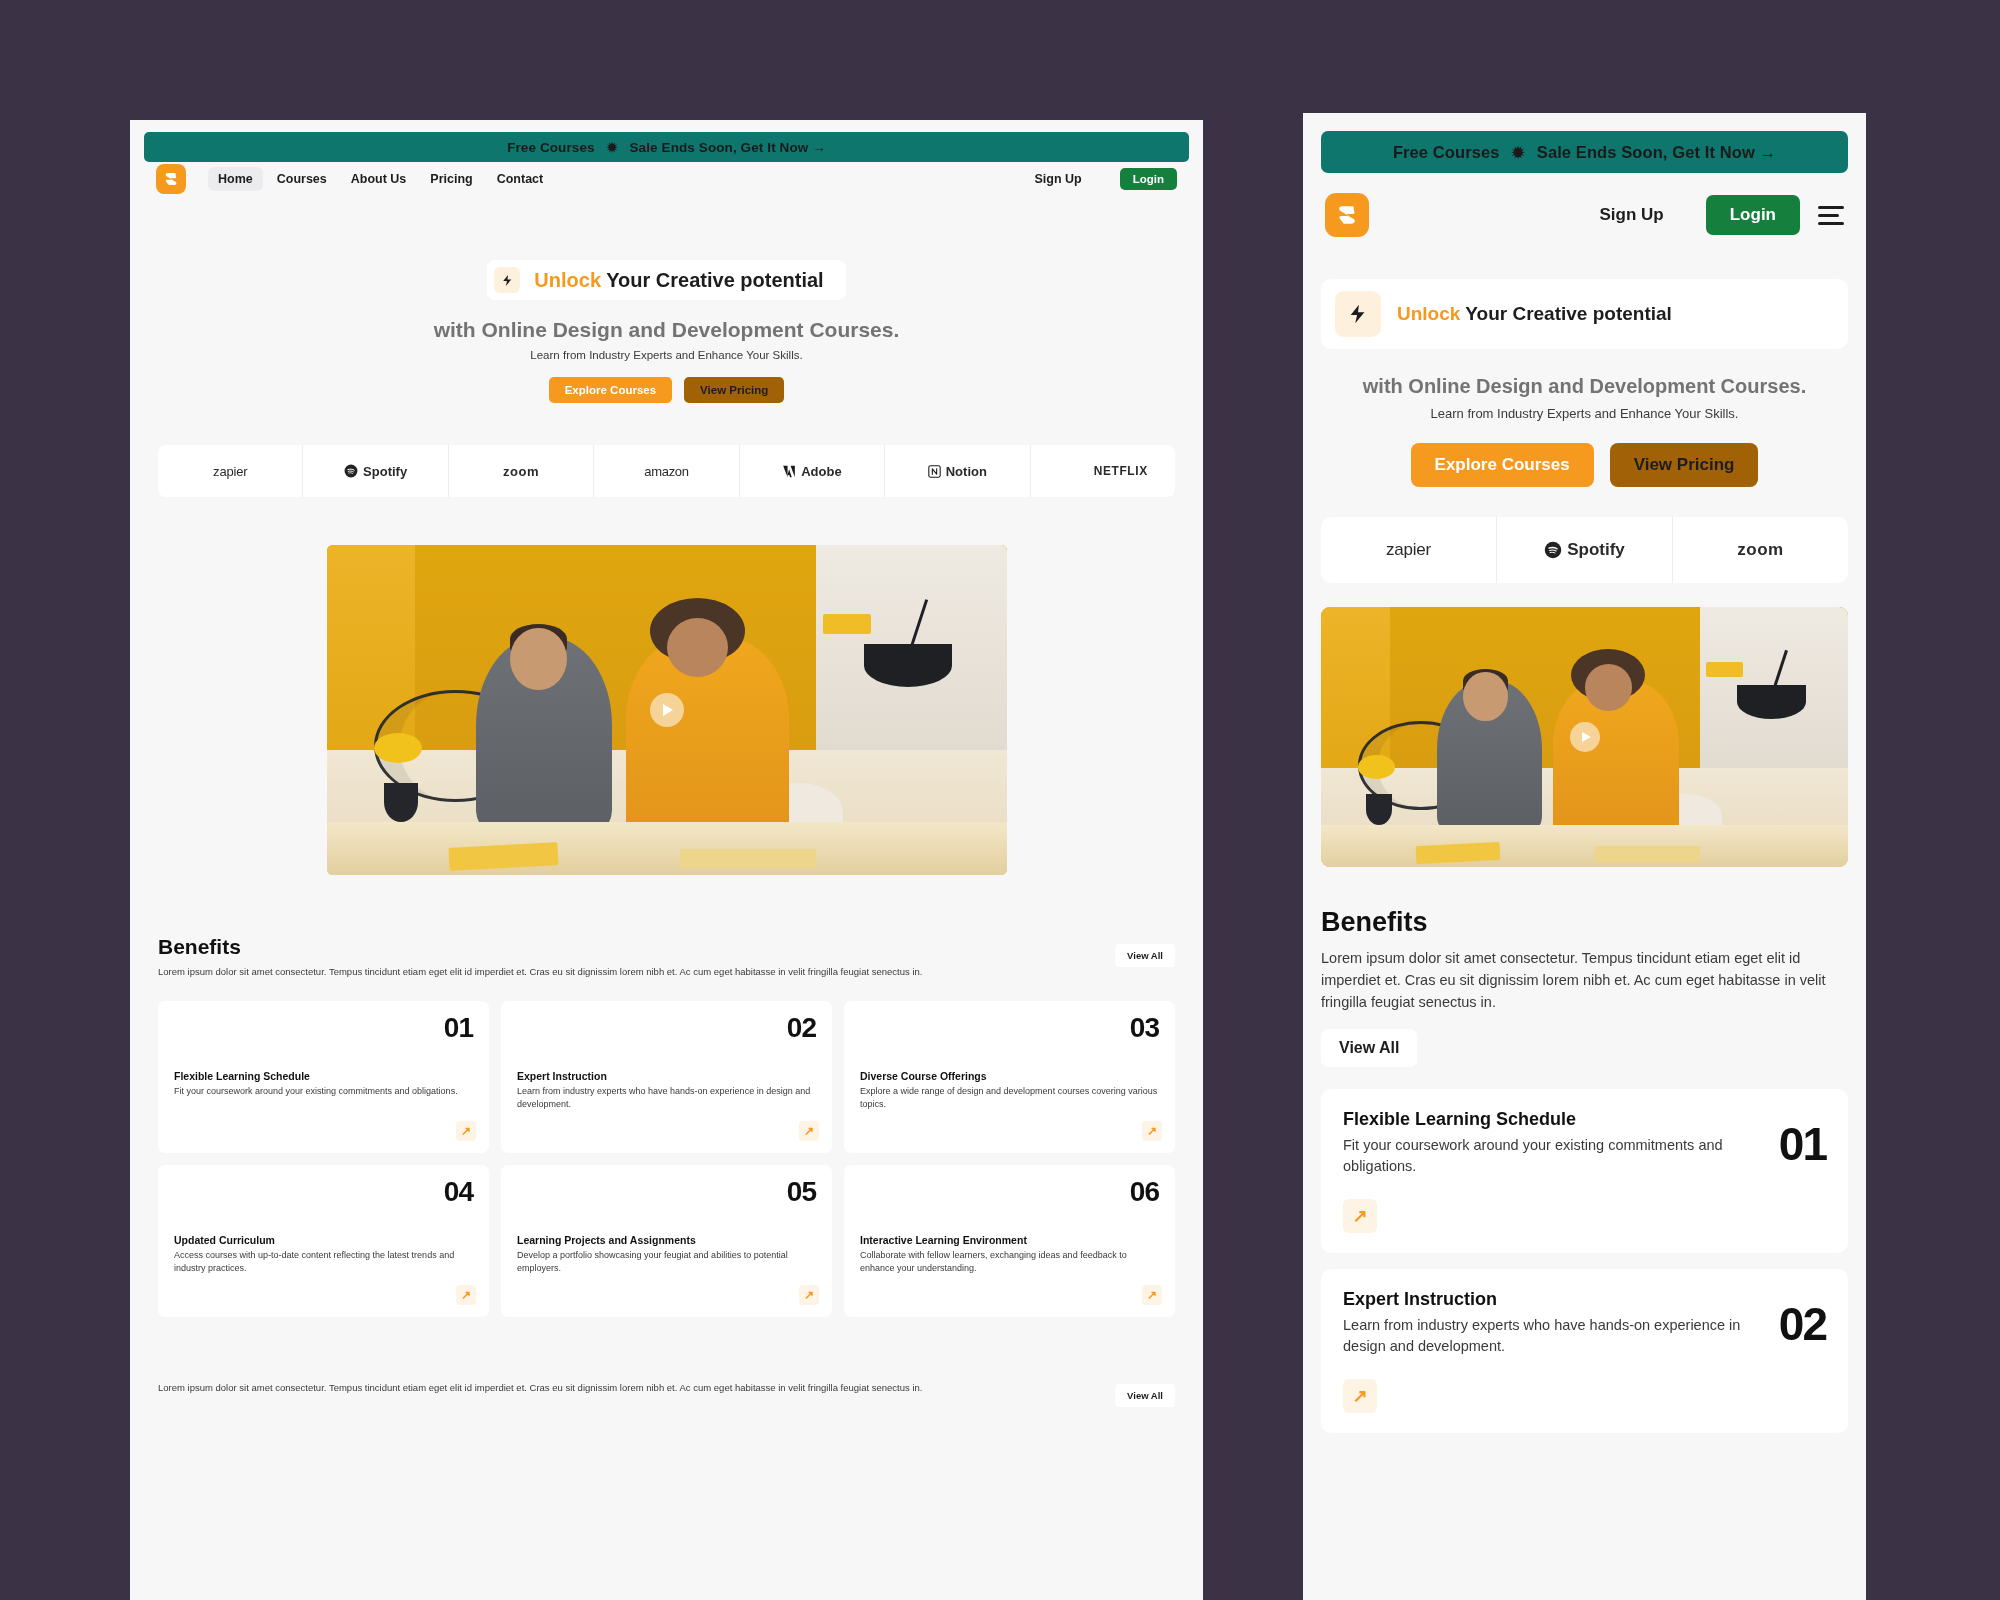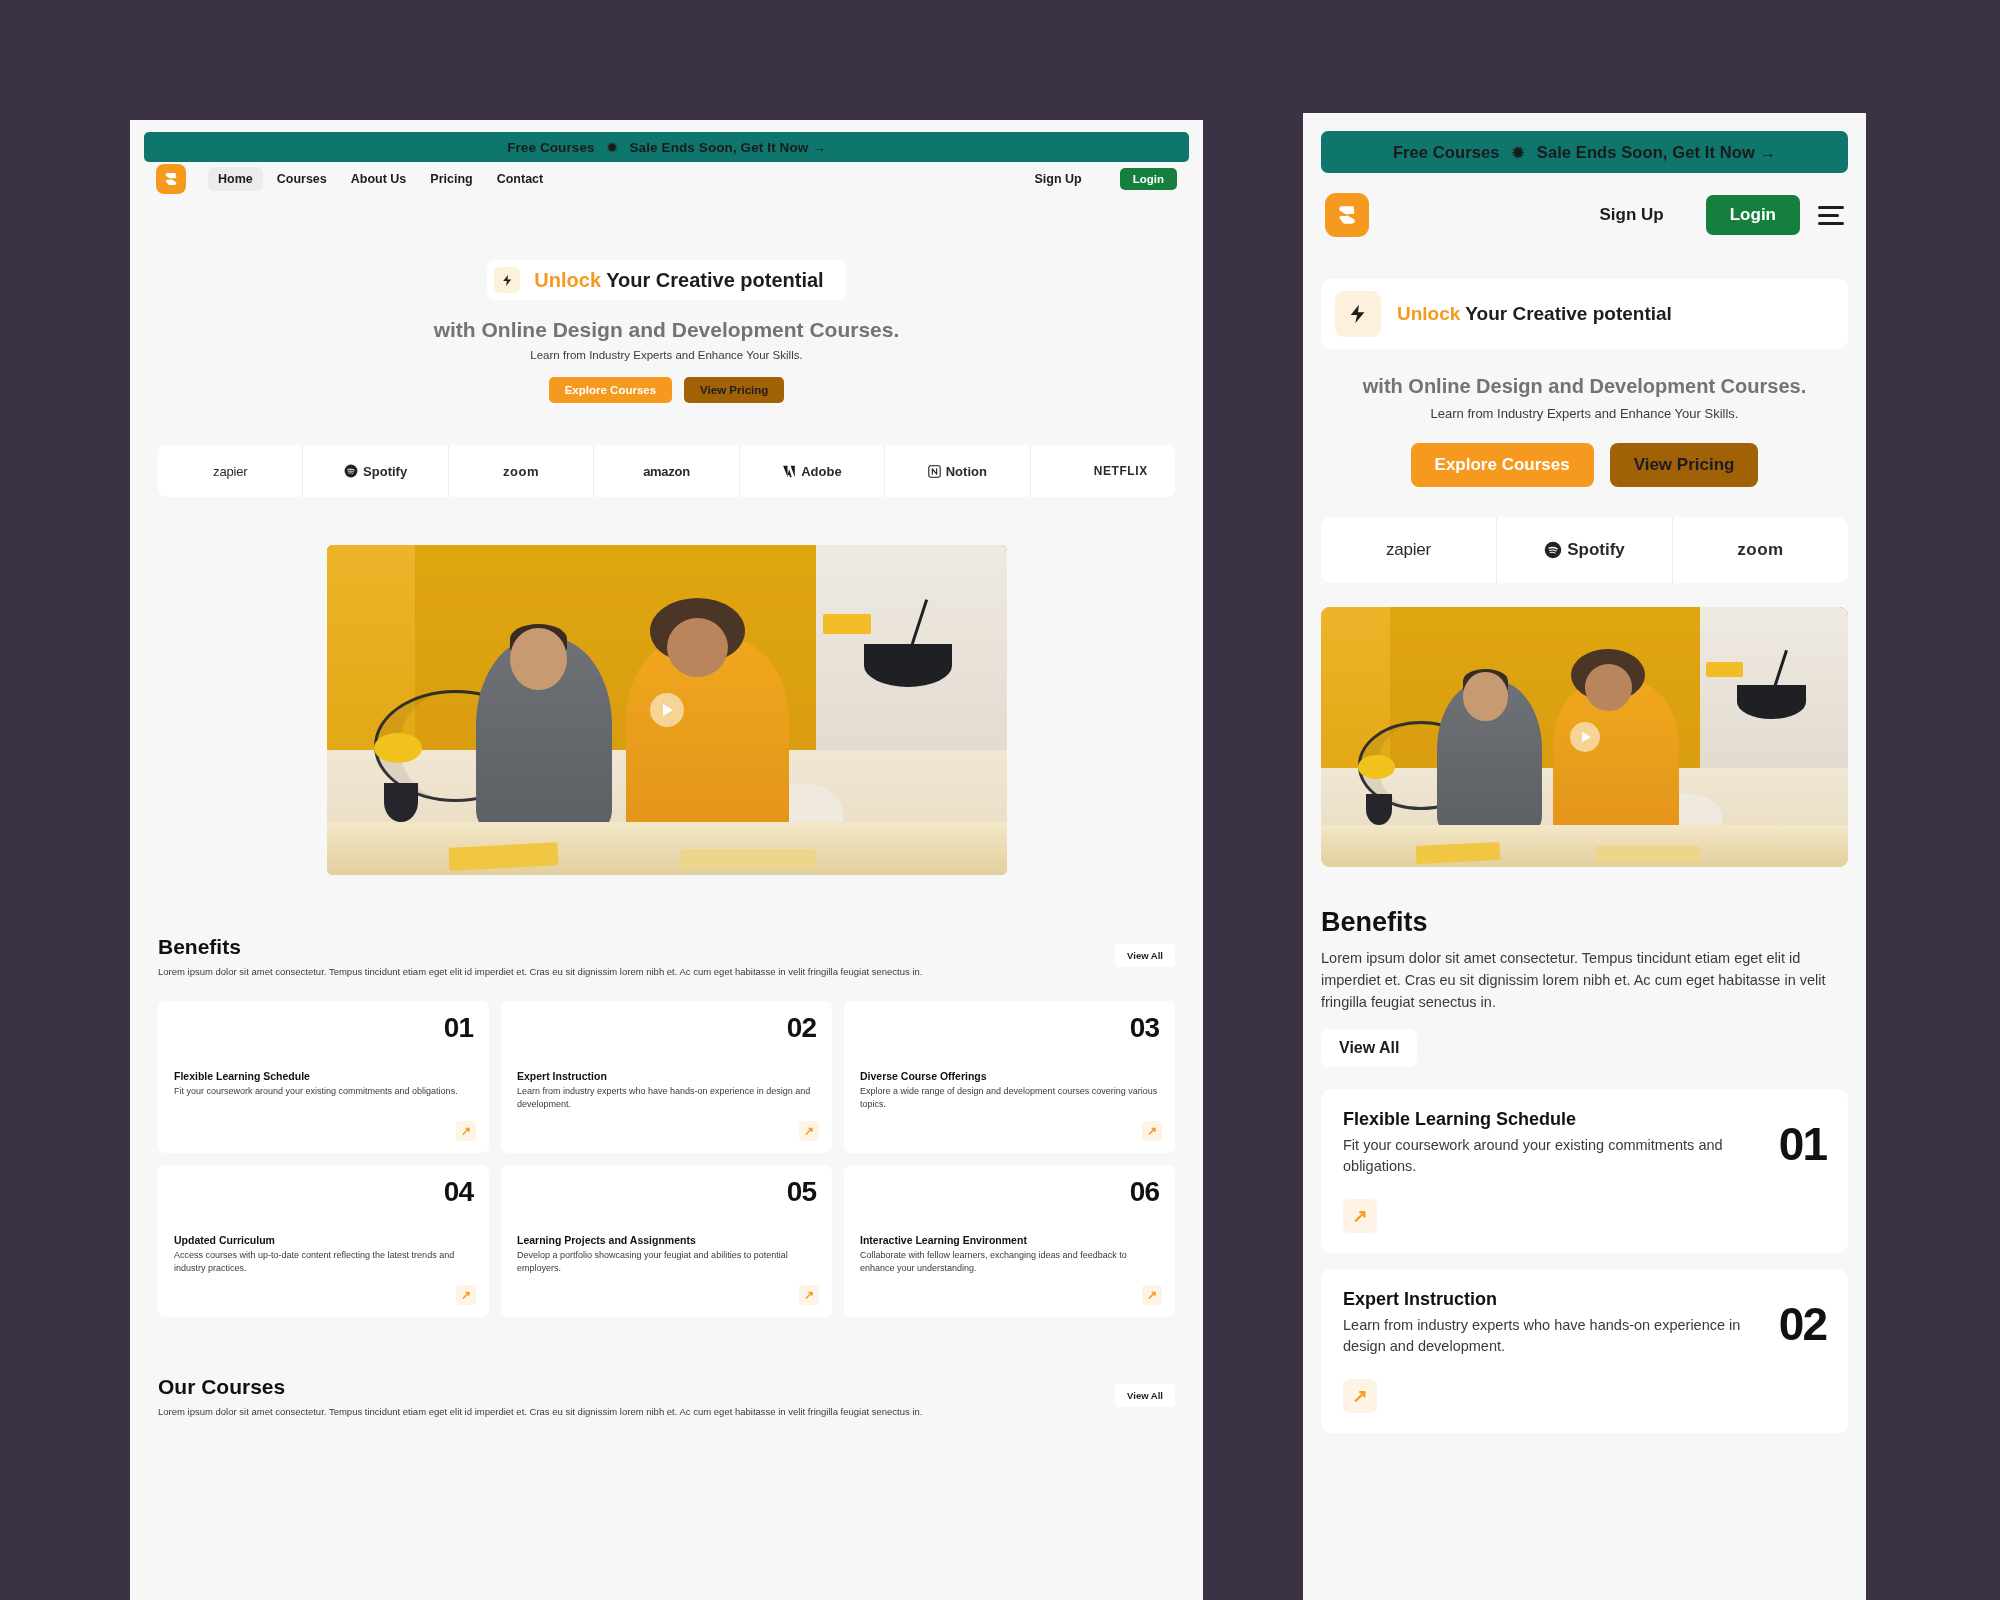--- a/index.html
+++ b/index.html
@@ -114,7 +114,7 @@
   .mob  .logocell { font-size: 17px; }
   .brand-zapier { font-weight: 500; letter-spacing: -.2px; }
   .brand-zoom { font-weight: 600; letter-spacing: .5px; }
-  .brand-amazon { font-weight: 700; letter-spacing: -.3px; }
+  .brand-amazon { font-weight: 400; letter-spacing: -.3px; }
   .brand-netflix { font-weight: 800; letter-spacing: .6px; font-size: .92em; margin-left: 36px; }
   .brand-wrap { display: inline-flex; align-items: center; gap: 5px; font-weight: 700; }
 

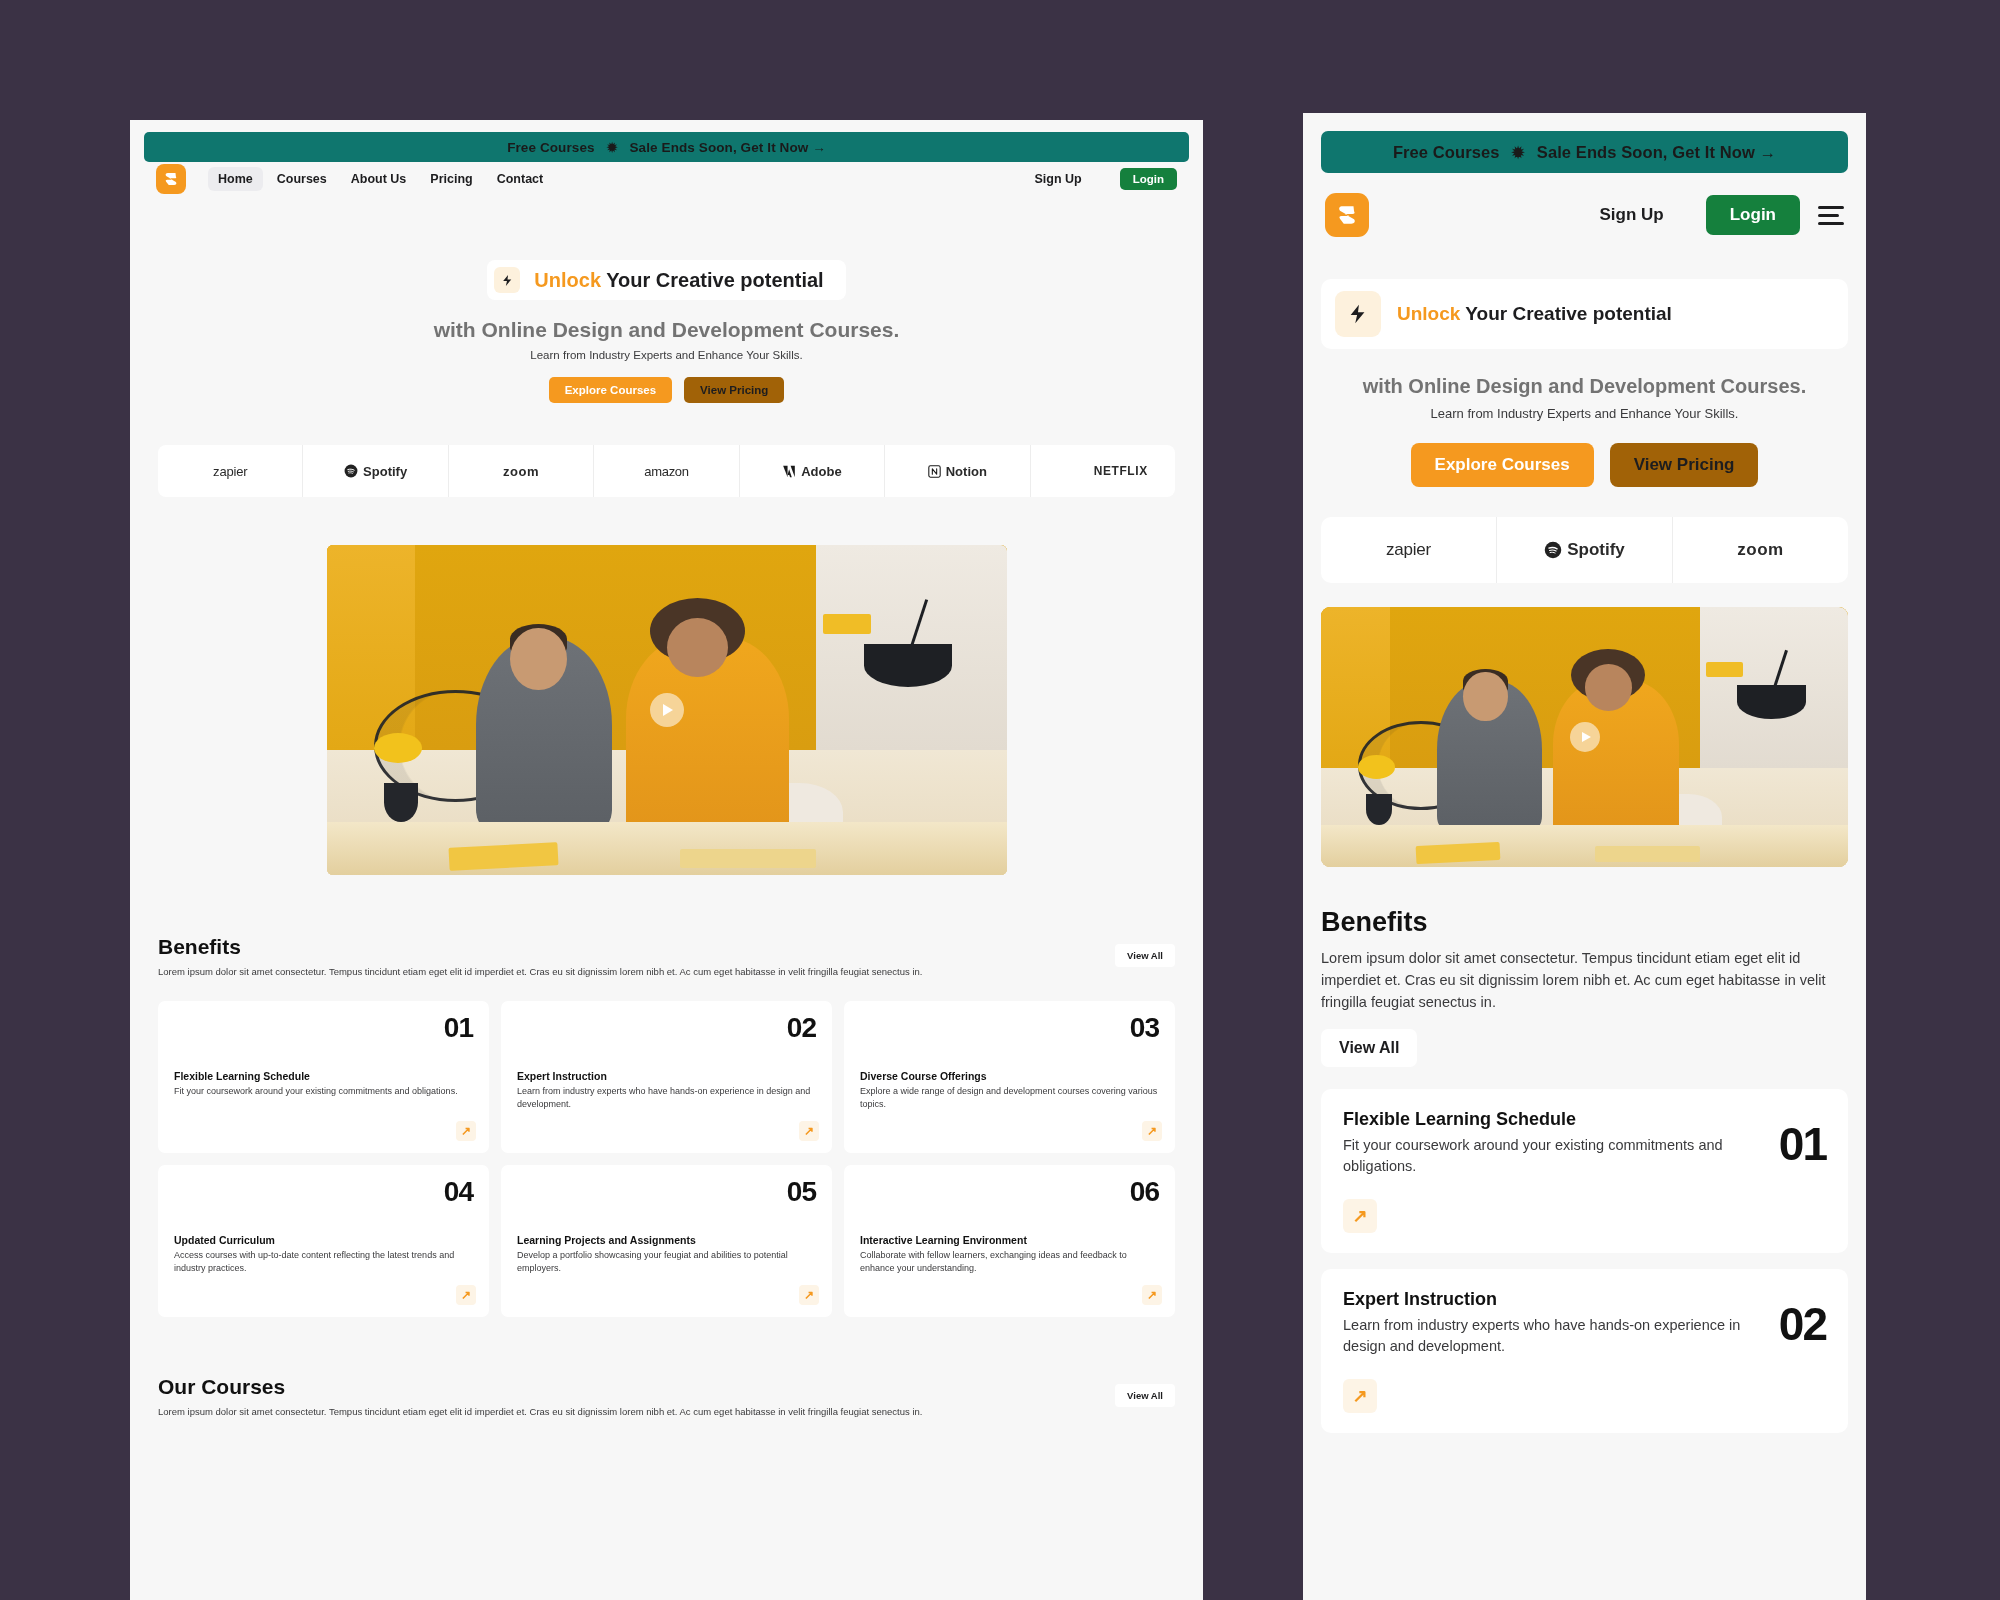--- a/index.html
+++ b/index.html
@@ -406,7 +406,6 @@
     <div class="section" style="margin-top:58px;">
       <div class="sec-head">
         <div style="flex:1;">
-          <div class="sec-title">Our Courses</div>
           <div class="sec-desc">Lorem ipsum dolor sit amet consectetur. Tempus tincidunt etiam eget elit id imperdiet et. Cras eu sit dignissim lorem nibh et. Ac cum eget habitasse in velit fringilla feugiat senectus in.</div>
         </div>
         <span class="viewall">View All</span>

